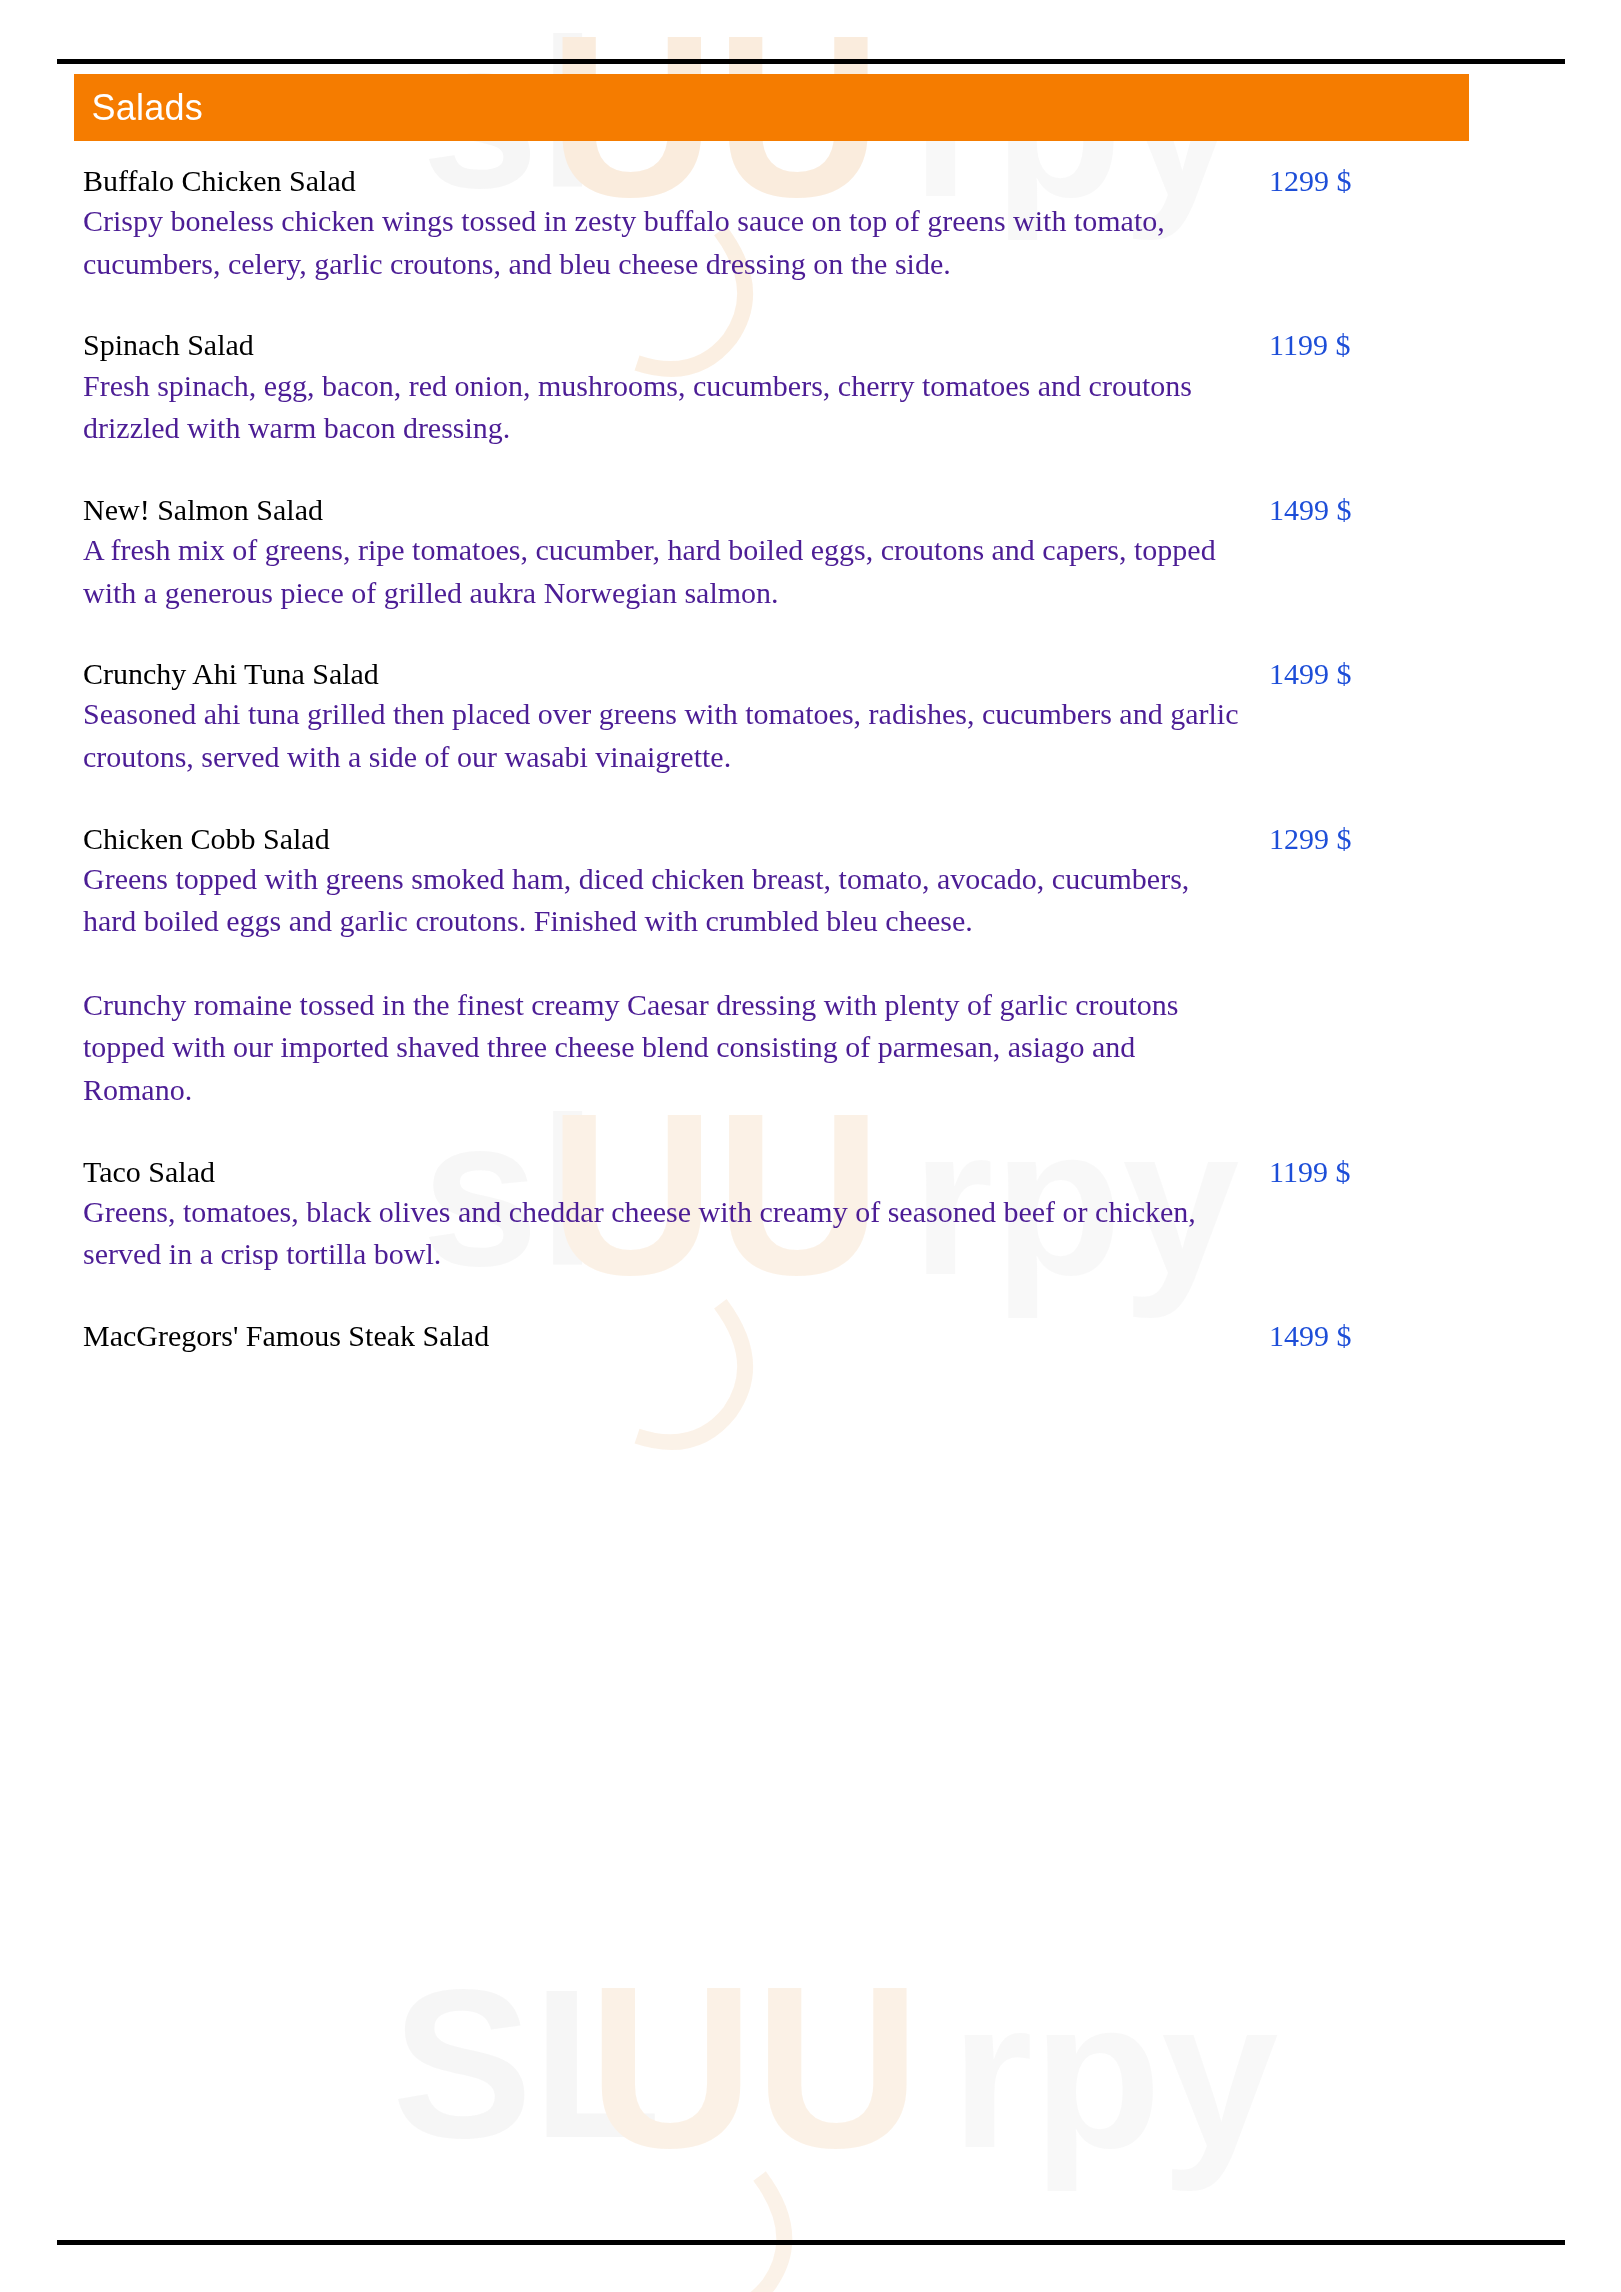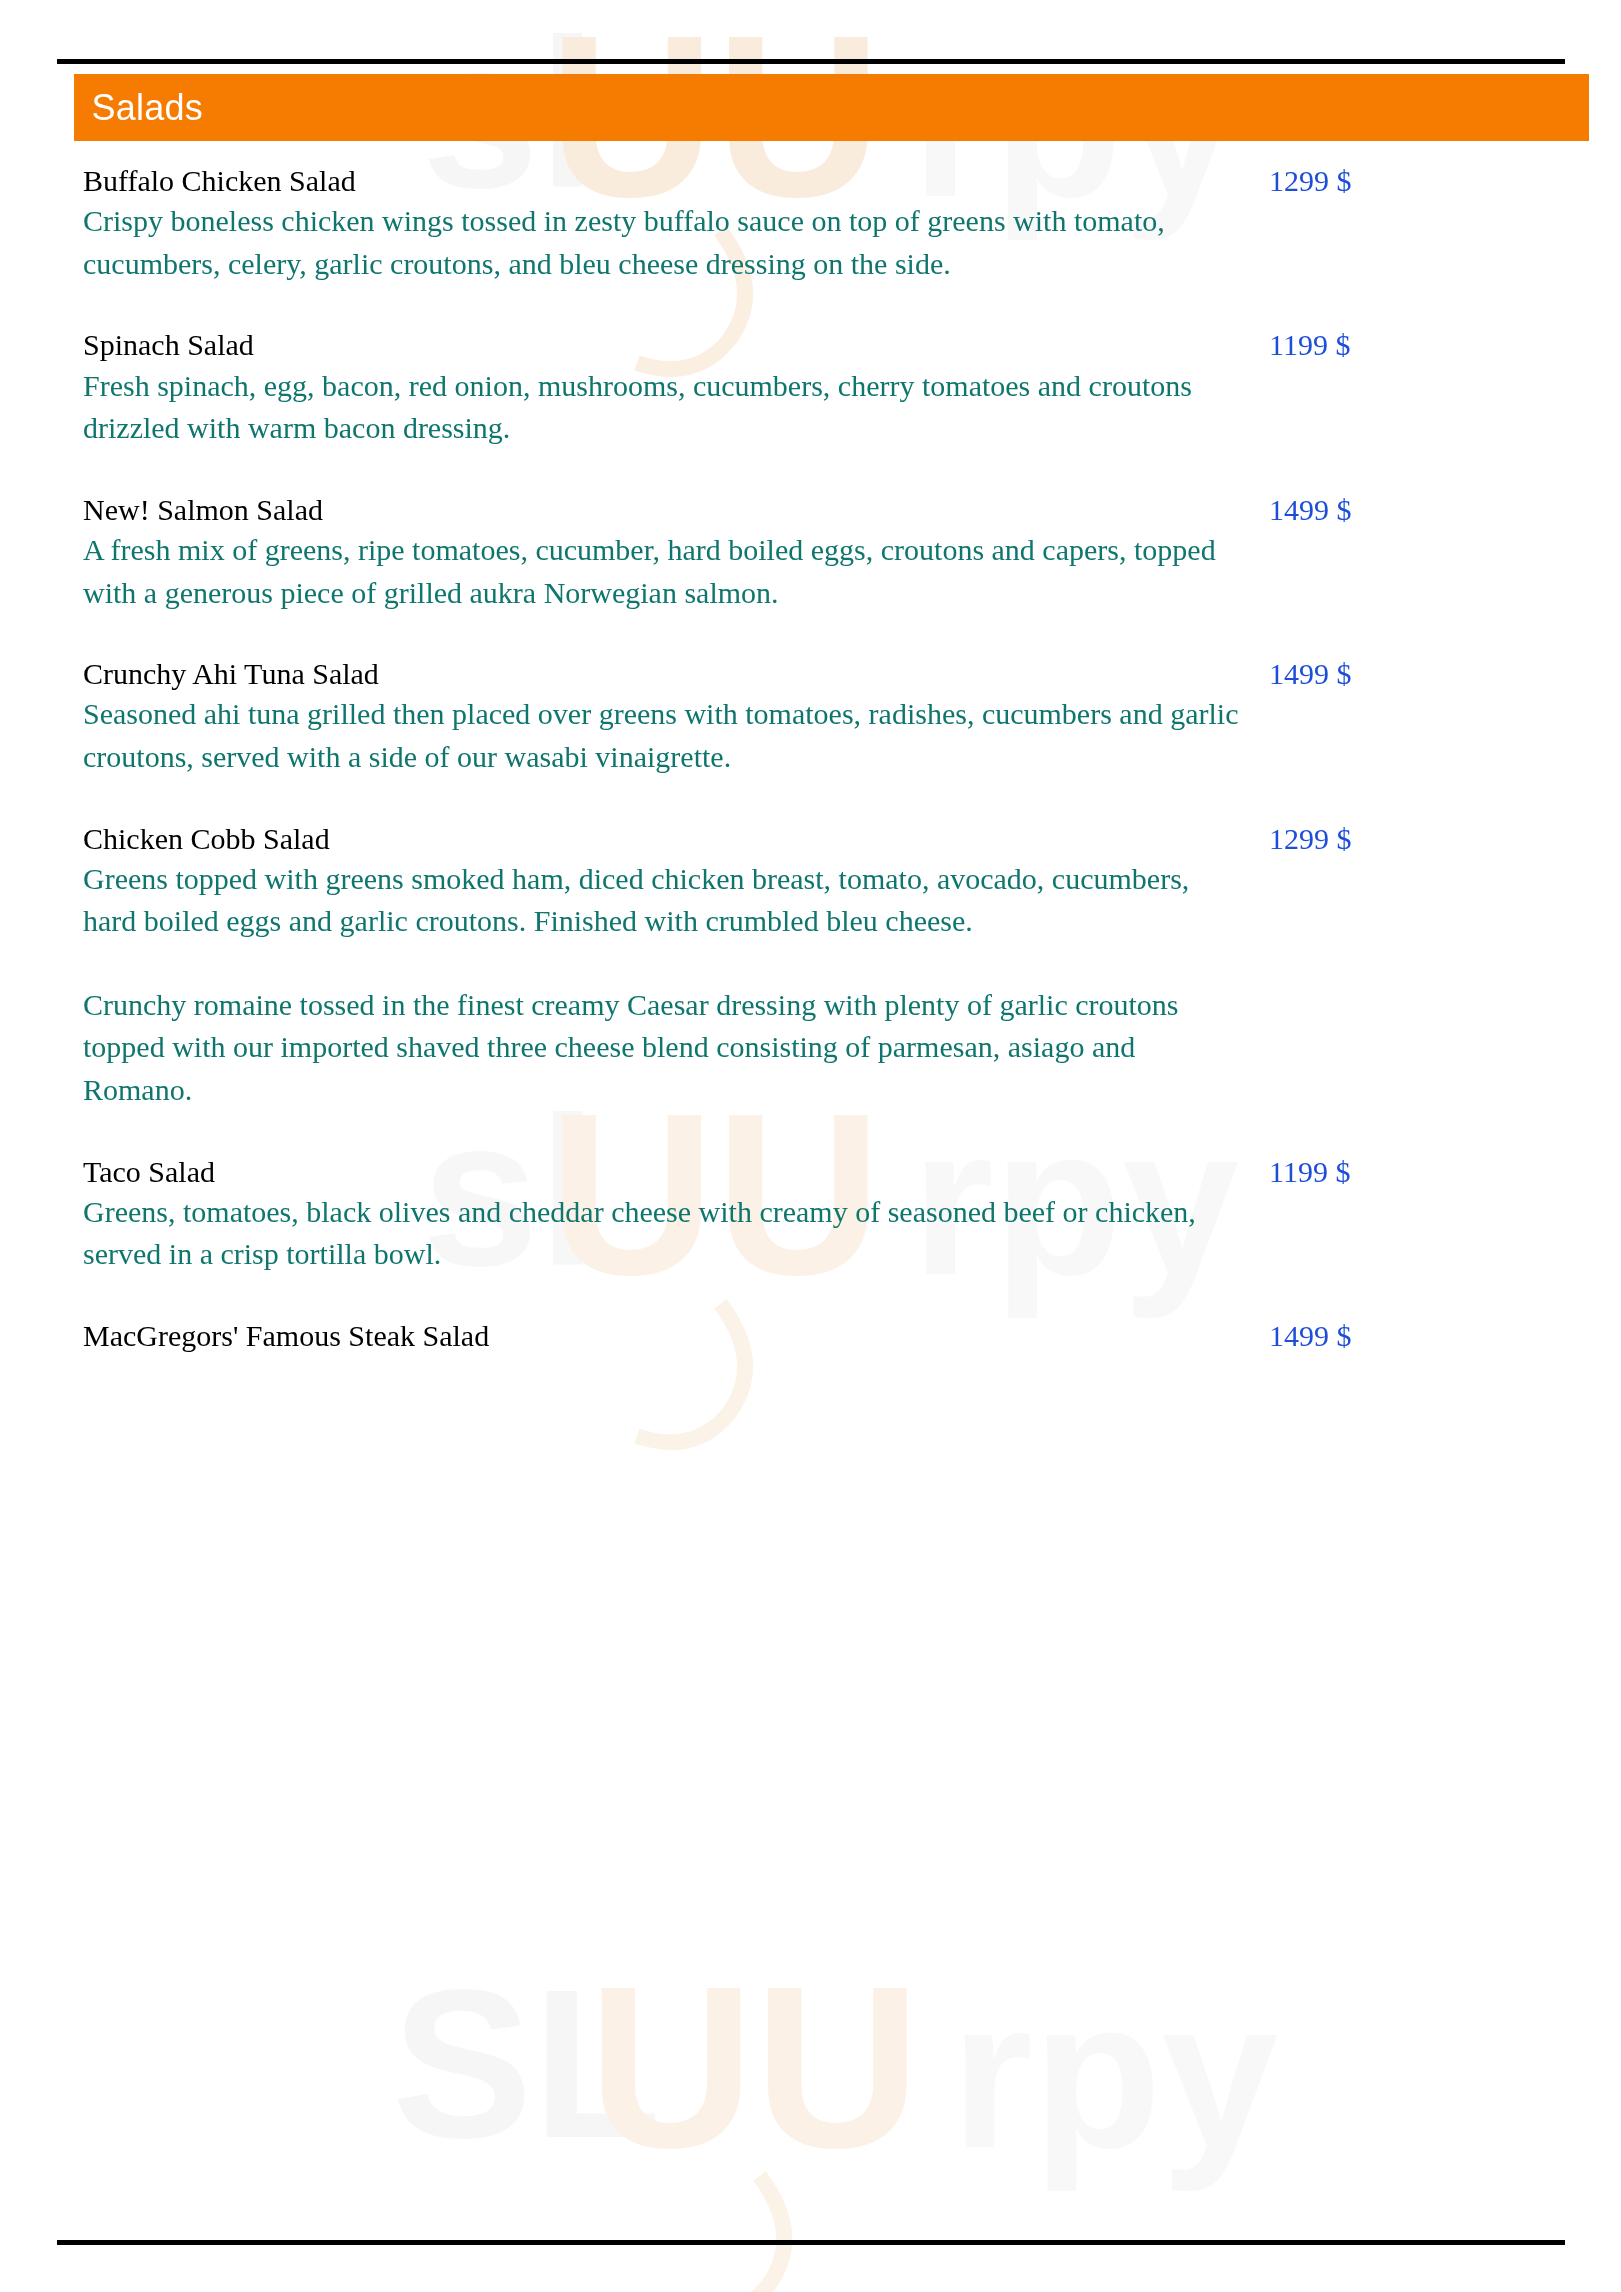--- a/index.html
+++ b/index.html
@@ -58,7 +58,7 @@
     position: absolute;
     left: 74px;
     top: 74px;
-    width: 1515px;
+    width: 1395px;
     height: 67px;
     background: #f57c00;
     display: flex;

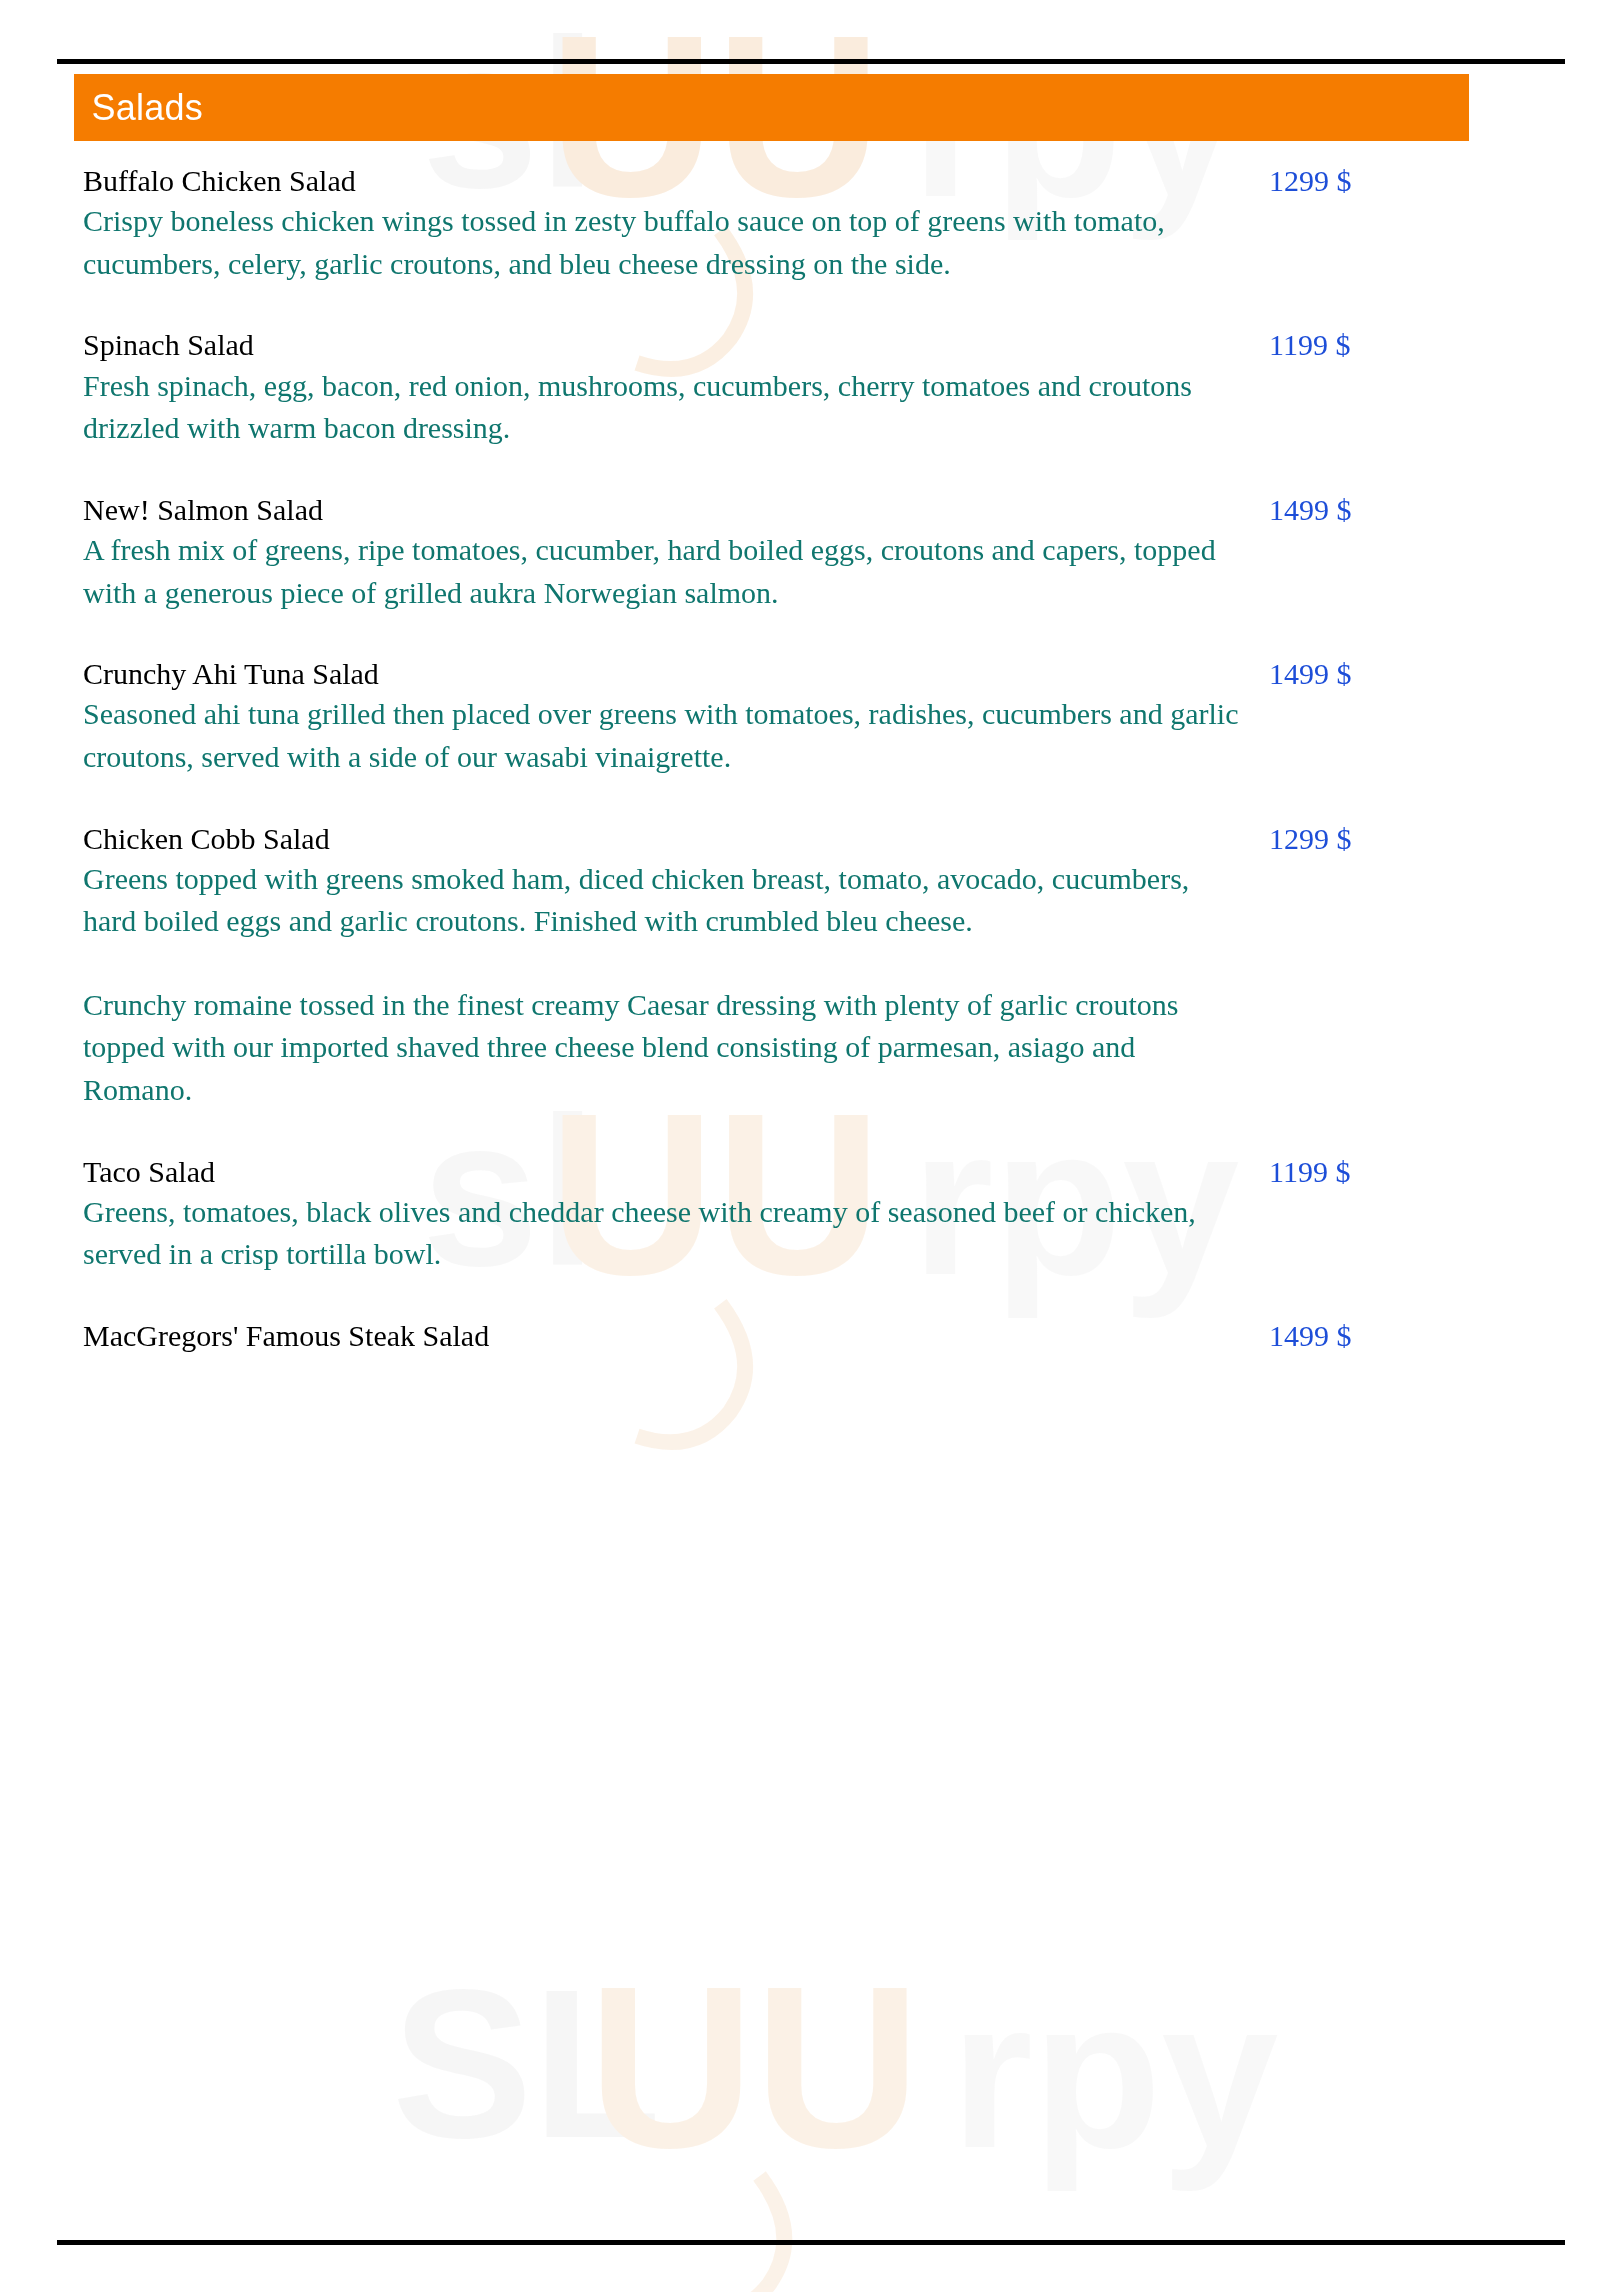--- a/index.html
+++ b/index.html
@@ -107,7 +107,7 @@
   .item-desc {
     font-size: 30px;
     line-height: 1.42;
-    color: #0f766e;
+    color: #4c1d95;
     width: 1161px;
     margin-top: 1px;
   }

